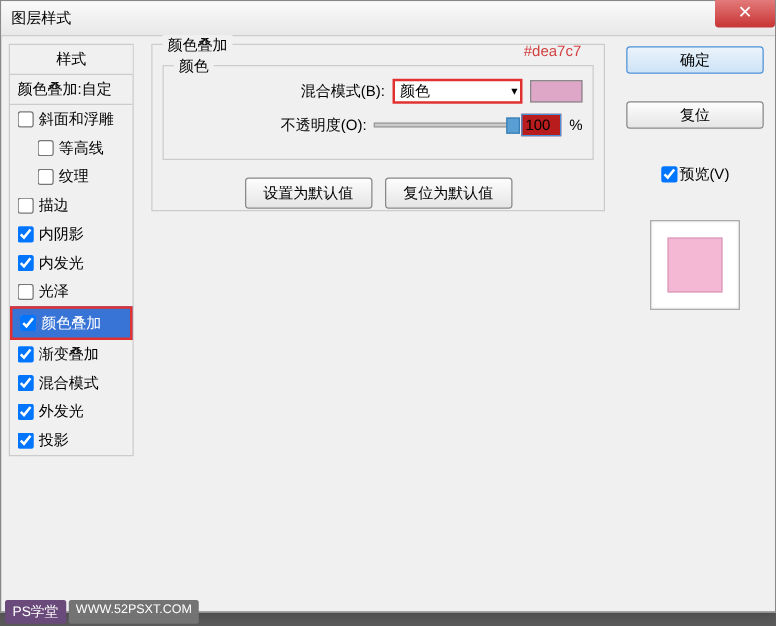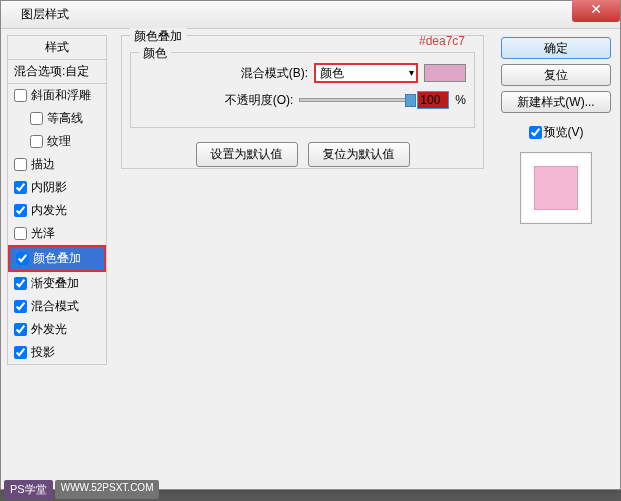--- a/index.html
+++ b/index.html
@@ -5,7 +5,7 @@
 * { margin: 0; padding: 0; box-sizing: border-box; font-family: "Microsoft YaHei", "SimSun", sans-serif; font-size: 12px; }
 body { background: #5a5a5a; width: 621px; height: 501px; position: relative; }
 .dialog { position: absolute; left: 0; top: 0; width: 621px; height: 490px; background: #f0f0f0; border: 1px solid #888; box-shadow: 0 0 10px rgba(0,0,0,0.3); }
-.titlebar { height: 28px; background: linear-gradient(#fafafa, #e8e8e8); display: flex; align-items: center; padding-left: 20px; border-bottom: 1px solid #ccc; position: relative; }
+.titlebar { height: 28px; background: linear-gradient(#fafafa, #e8e8e8); display: flex; align-items: center; padding-left: 8px; border-bottom: 1px solid #ccc; position: relative; }
 .title { font-size: 12px; }
 .close-btn { position: absolute; right: 0; top: -1px; width: 48px; height: 22px; background: linear-gradient(#e37a7a, #c83434); color: #fff; text-align: center; line-height: 18px; border-bottom-left-radius: 3px; border-bottom-right-radius: 3px; cursor: pointer; font-size: 14px; }
 .content { display: flex; height: calc(100% - 28px); }

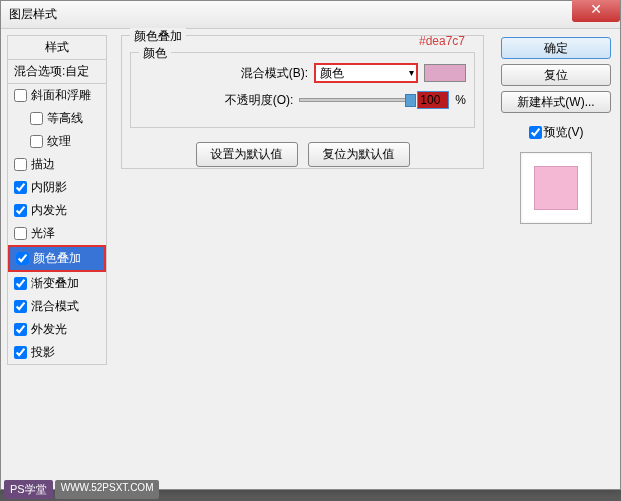--- a/index.html
+++ b/index.html
@@ -36,7 +36,7 @@
 .pct { margin-left: 6px; }
 .btn-row { display: flex; gap: 10px; margin-top: 14px; justify-content: center; }
 .std-btn { padding: 3px 14px; border: 1px solid #888; background: linear-gradient(#fdfdfd, #e5e5e5); border-radius: 3px; cursor: pointer; }
-.right-panel { width: 128px; padding: 8px 10px; display: flex; flex-direction: column; align-items: center; gap: 5px; }
+.right-panel { width: 128px; padding: 8px 10px; display: flex; flex-direction: column; align-items: center; gap: 22px; }
 .action-btn { width: 110px; height: 22px; border: 1px solid #888; background: linear-gradient(#fdfdfd, #e5e5e5); border-radius: 3px; cursor: pointer; display: flex; align-items: center; justify-content: center; }
 .action-btn.primary { border: 1px solid #4a90d9; background: linear-gradient(#eaf3fb, #cde3f6); }
 .preview-row { display: flex; align-items: center; margin-top: 6px; }

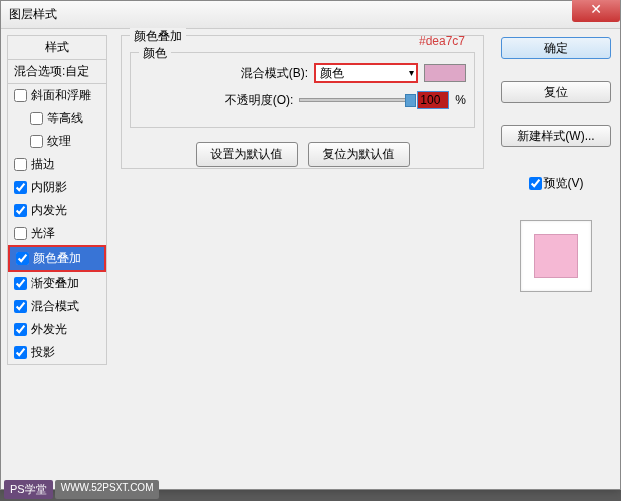--- a/index.html
+++ b/index.html
@@ -60,7 +60,7 @@
     <div class="left-panel">
       <div class="styles-group">
         <div class="styles-header">样式</div>
-        <div class="blend-row">混合选项:自定</div>
+        <div class="blend-row">颜色叠加:自定</div>
 
         <div class="style-item">
           <input type="checkbox" style="">

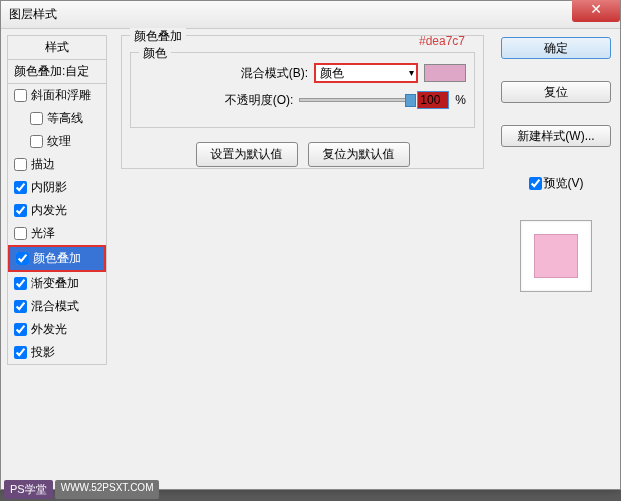--- a/index.html
+++ b/index.html
@@ -150,7 +150,6 @@
     <div class="right-panel">
       <button class="action-btn primary">确定</button>
       <button class="action-btn">复位</button>
-      <button class="action-btn">新建样式(W)...</button>
       <div class="preview-row">
         <input type="checkbox" checked="" style="">
         <span>预览(V)</span>

